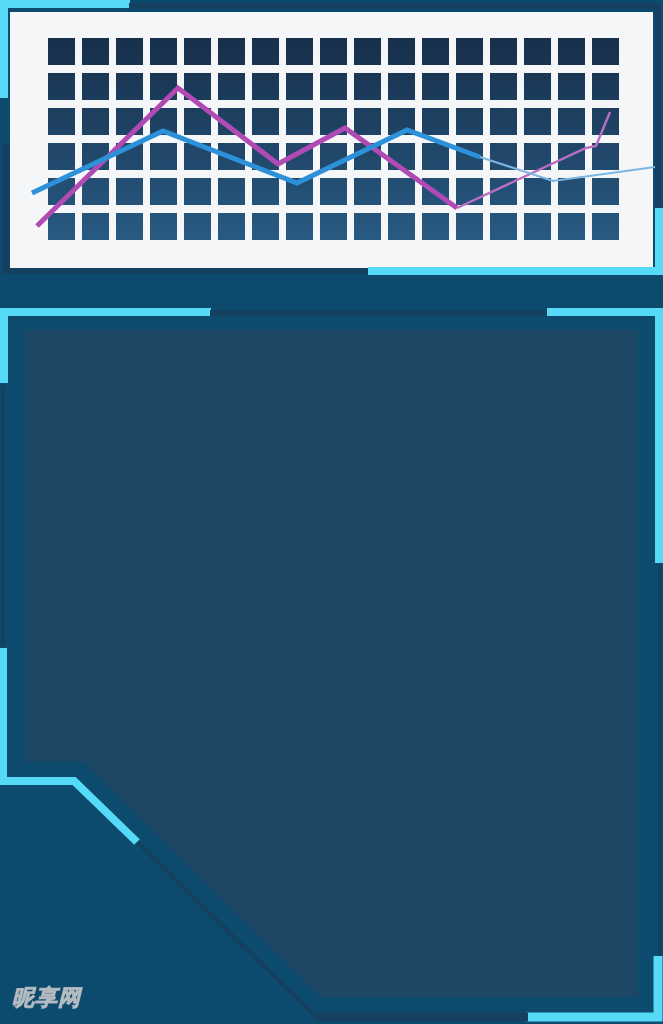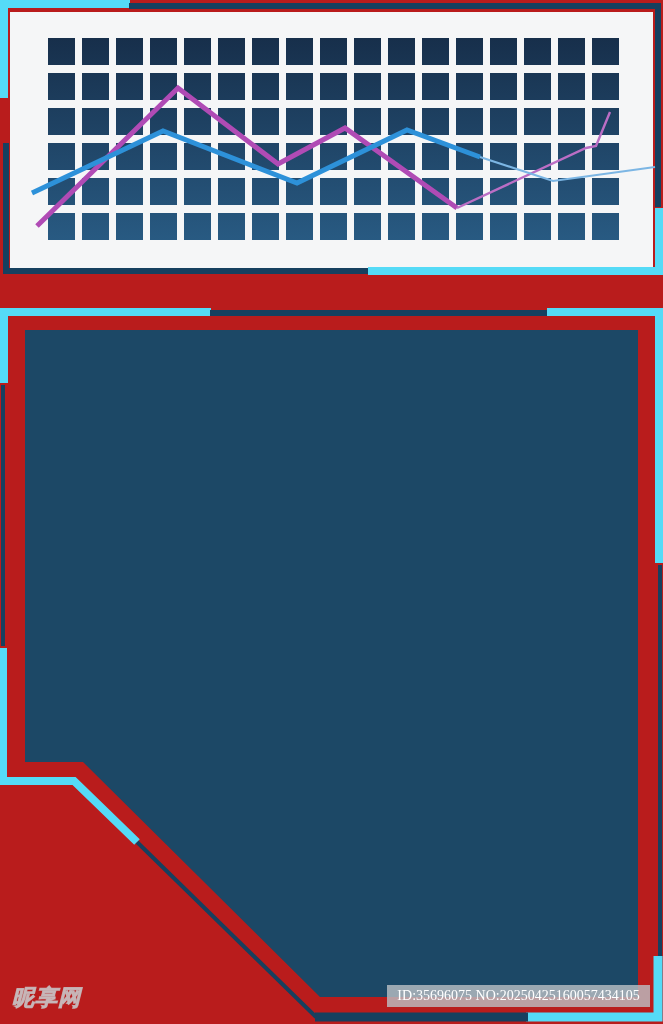--- a/index.html
+++ b/index.html
@@ -10,7 +10,7 @@
   }
   .stage{
     position:relative;width:663px;height:1024px;
-    background:#b91c1c;overflow:hidden;
+    background:#0c4a6e;overflow:hidden;
   }
   
   .top-white-panel{

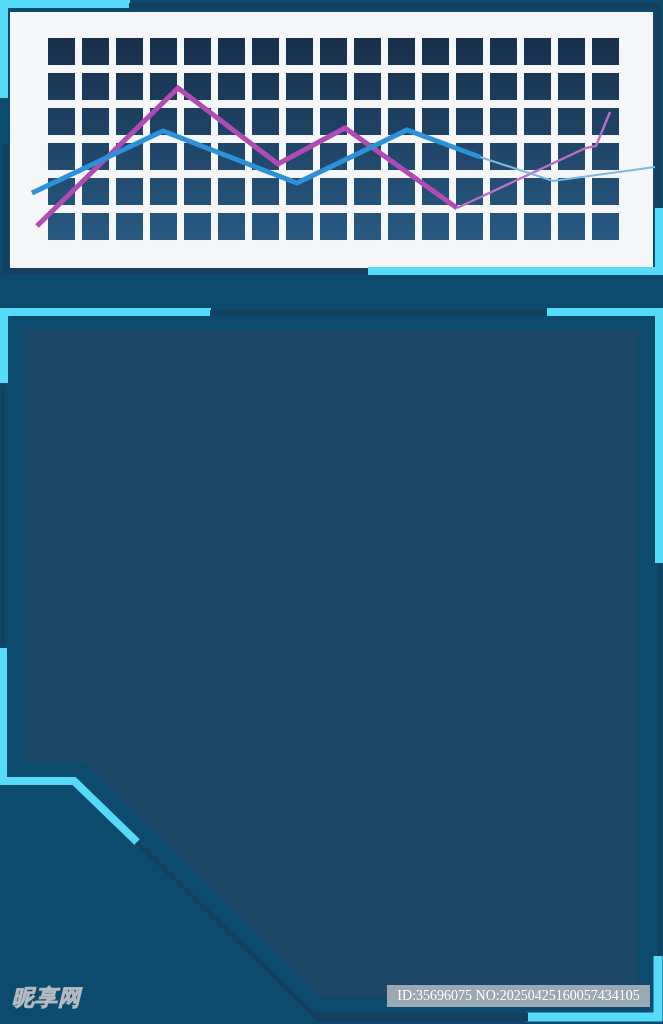--- a/index.html
+++ b/index.html
@@ -99,7 +99,6 @@
     <span>昵享网</span>
   </div>
 
-  <div class="id-badge">ID:35696075 NO:20250425160057434105</div>
 
 </div>
 

